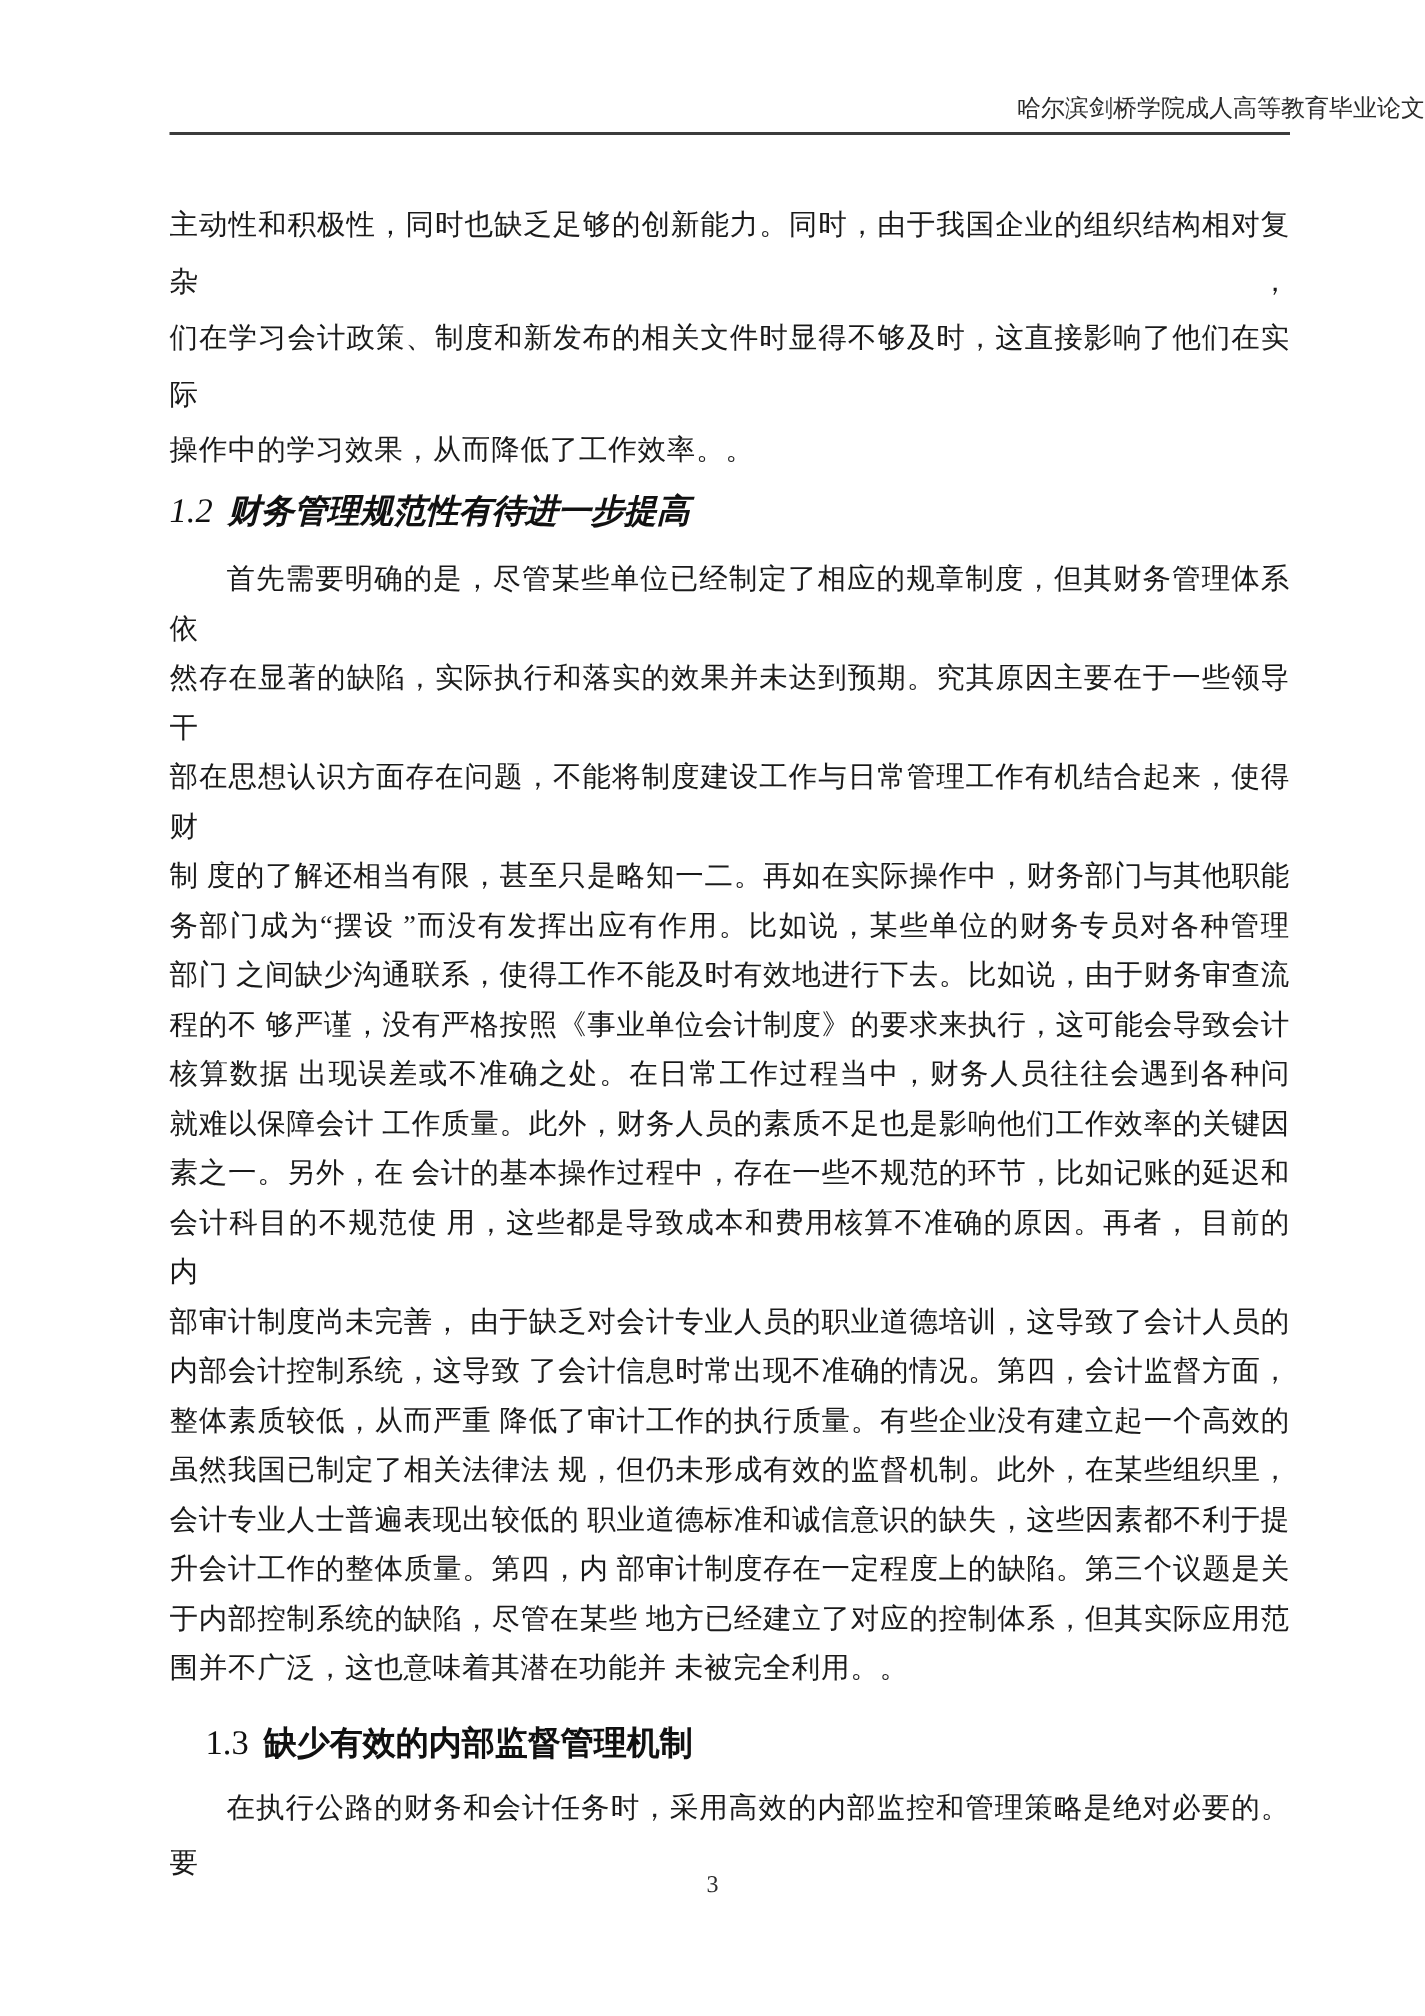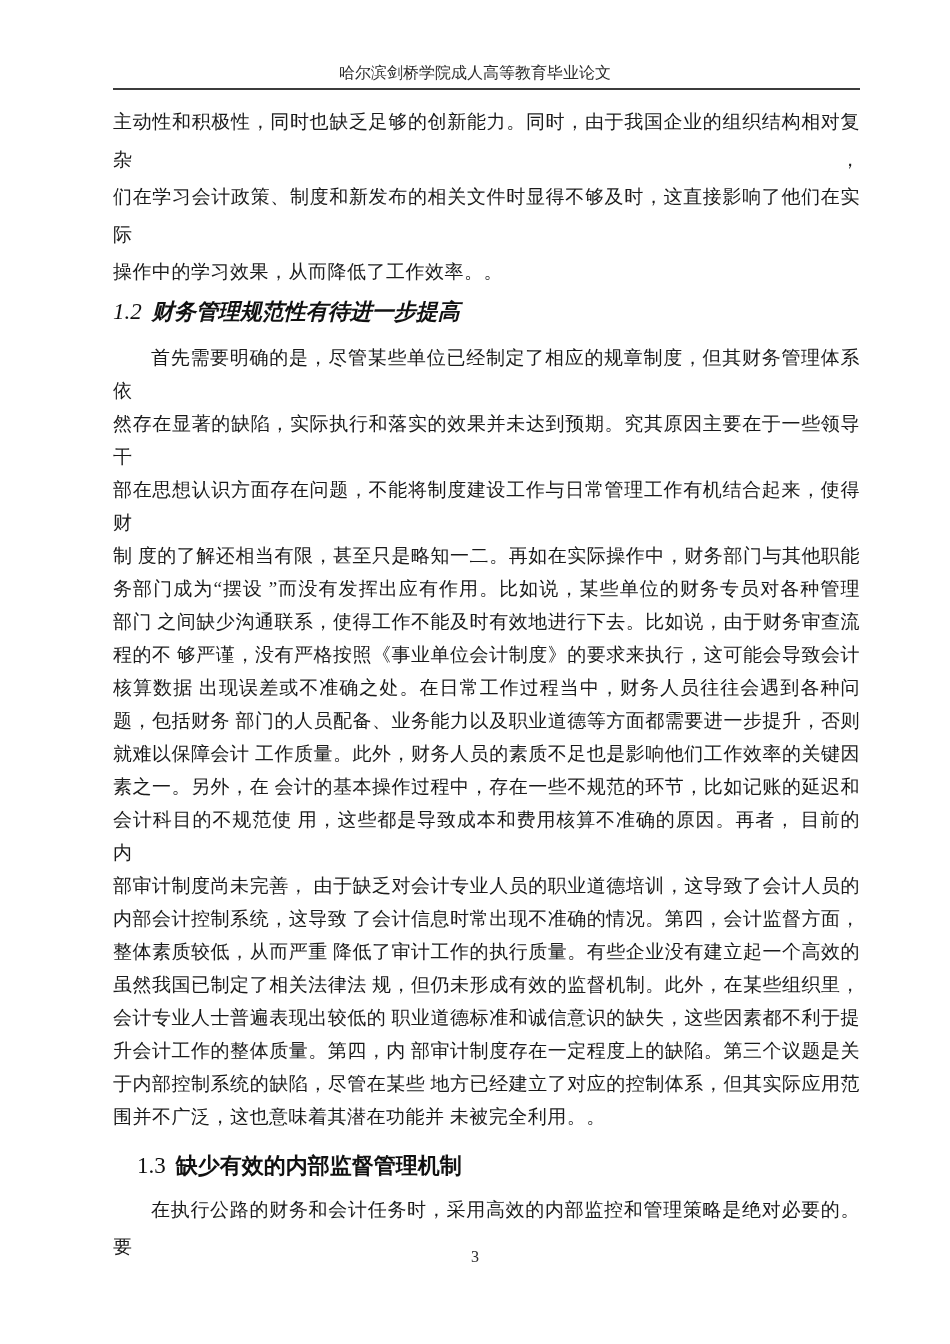--- a/index.html
+++ b/index.html
@@ -19,7 +19,7 @@
   
   .header-text {
     padding-top: 62px;
-    text-align: center;
+    text-align: right;
     font-size: 16px;
     line-height: 22px;
     color: #2b2b2b;

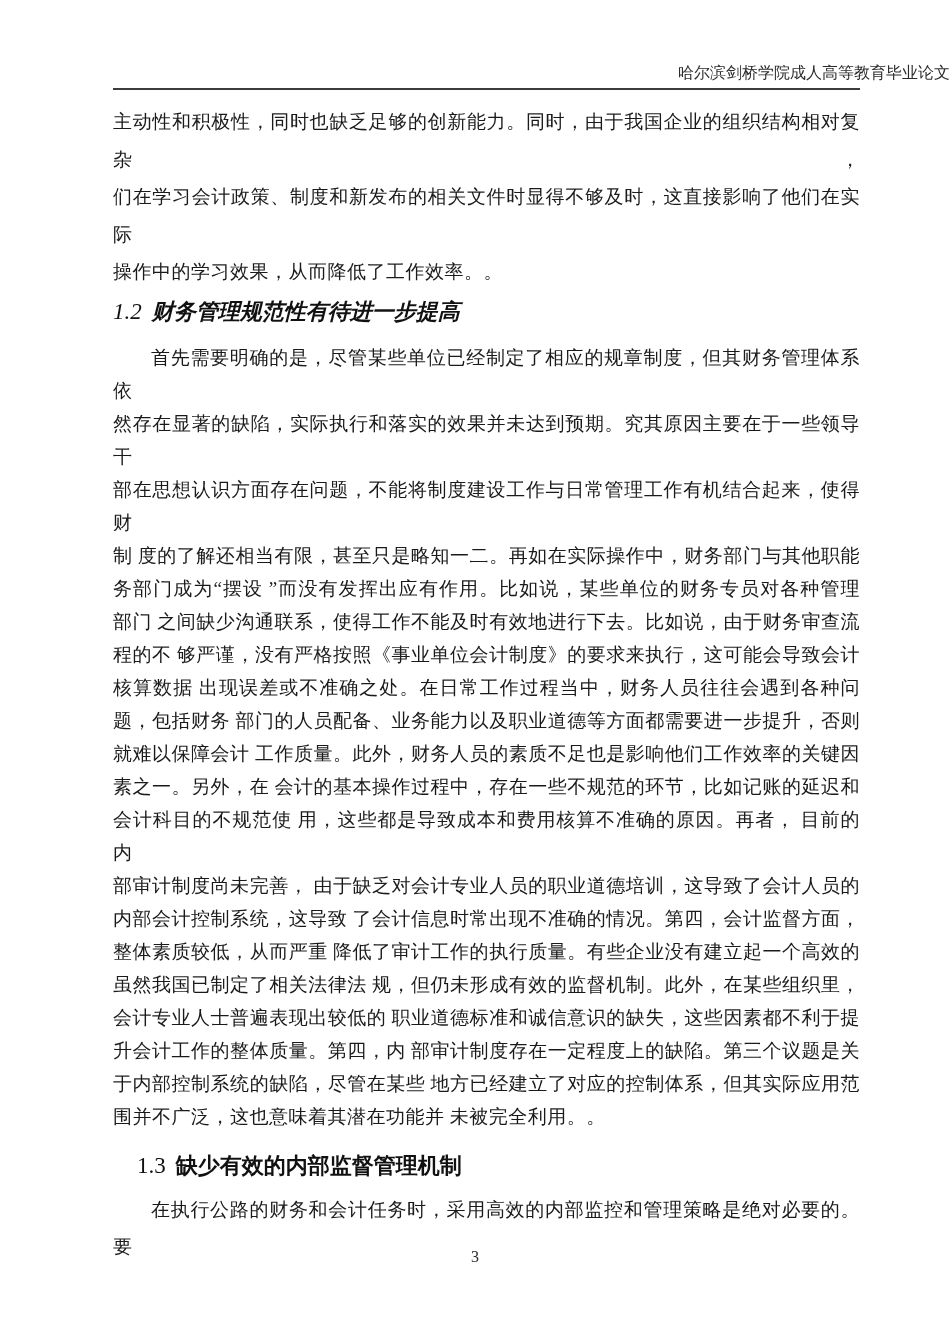--- a/index.html
+++ b/index.html
@@ -49,7 +49,7 @@
   .indent-first .line:first-child {
     text-indent: 2em;
   }
-  .para-continued { margin-top: 13px; line-height: 37.5px; }
+  .para-continued { margin-top: 42px; line-height: 37.5px; }
   .para-main      { margin-top: 12px; line-height: 33px; }
   .para-last      { margin-top: 8px;  line-height: 37.5px; }
   

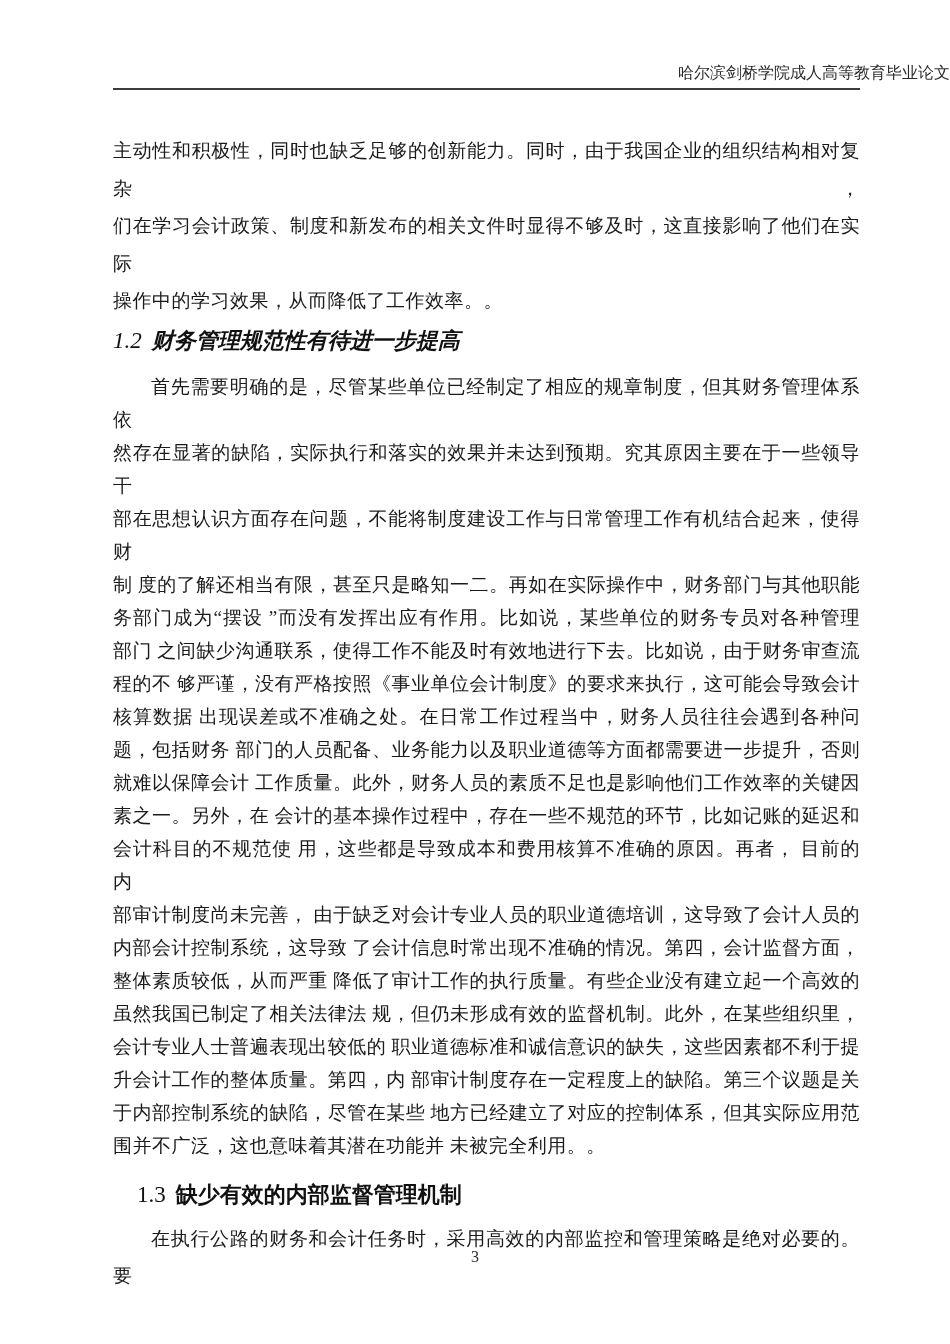--- a/index.html
+++ b/index.html
@@ -111,7 +111,6 @@
         <div class="line">部门 之间缺少沟通联系，使得工作不能及时有效地进行下去。比如说，由于财务审查流</div>
         <div class="line">程的不 够严谨，没有严格按照《事业单位会计制度》的要求来执行，这可能会导致会计</div>
         <div class="line">核算数据 出现误差或不准确之处。在日常工作过程当中，财务人员往往会遇到各种问</div>
-        <div class="line">题，包括财务 部门的人员配备、业务能力以及职业道德等方面都需要进一步提升，否则</div>
         <div class="line">就难以保障会计 工作质量。此外，财务人员的素质不足也是影响他们工作效率的关键因</div>
         <div class="line">素之一。另外，在 会计的基本操作过程中，存在一些不规范的环节，比如记账的延迟和</div>
         <div class="line">会计科目的不规范使 用，这些都是导致成本和费用核算不准确的原因。再者， 目前的内</div>

